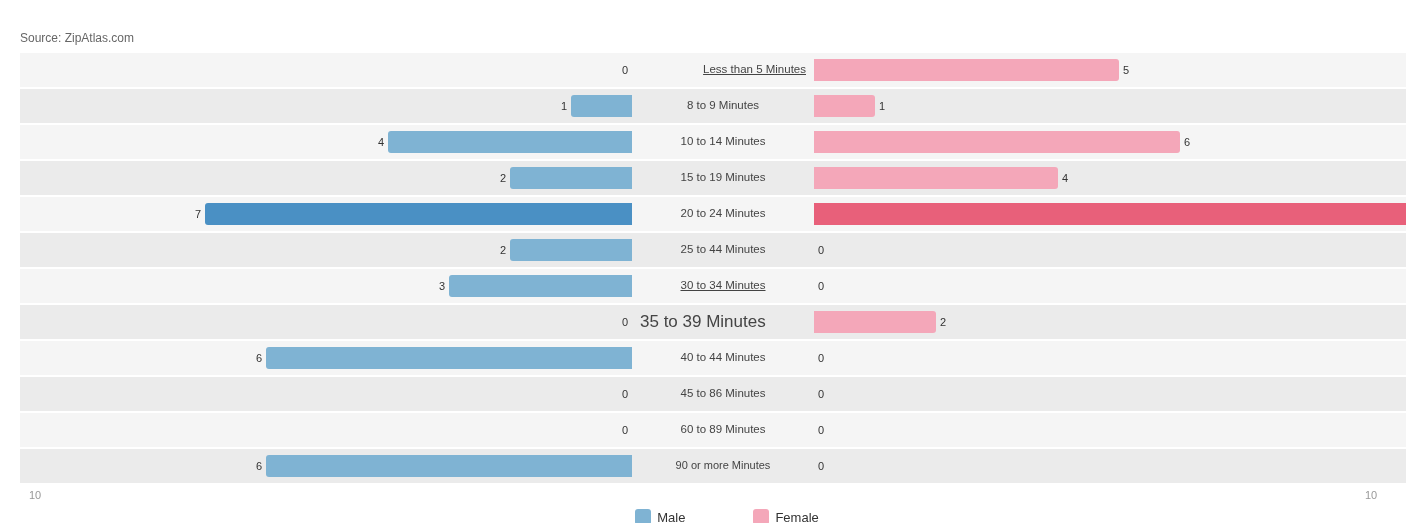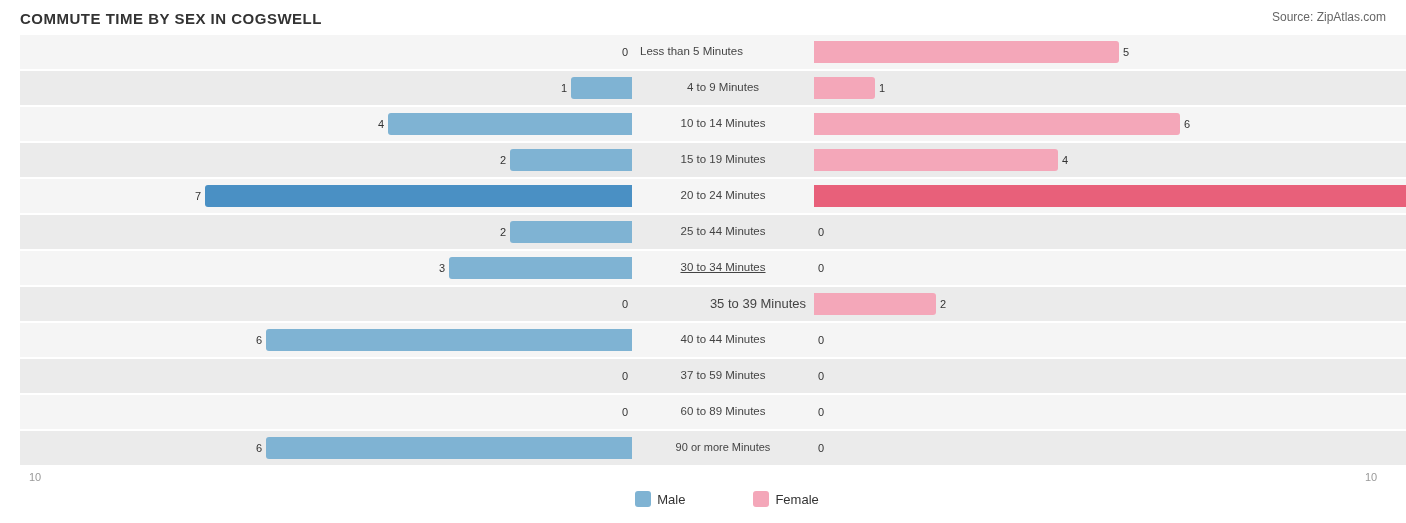--- a/index.html
+++ b/index.html
@@ -110,7 +110,6 @@
 <body>
 
 <div class="header-row">
-  <span class="chart-title">COMMUTE TIME BY SEX IN COGSWELL</span>
   <span class="source-text">Source: ZipAtlas.com</span>
 </div>
 

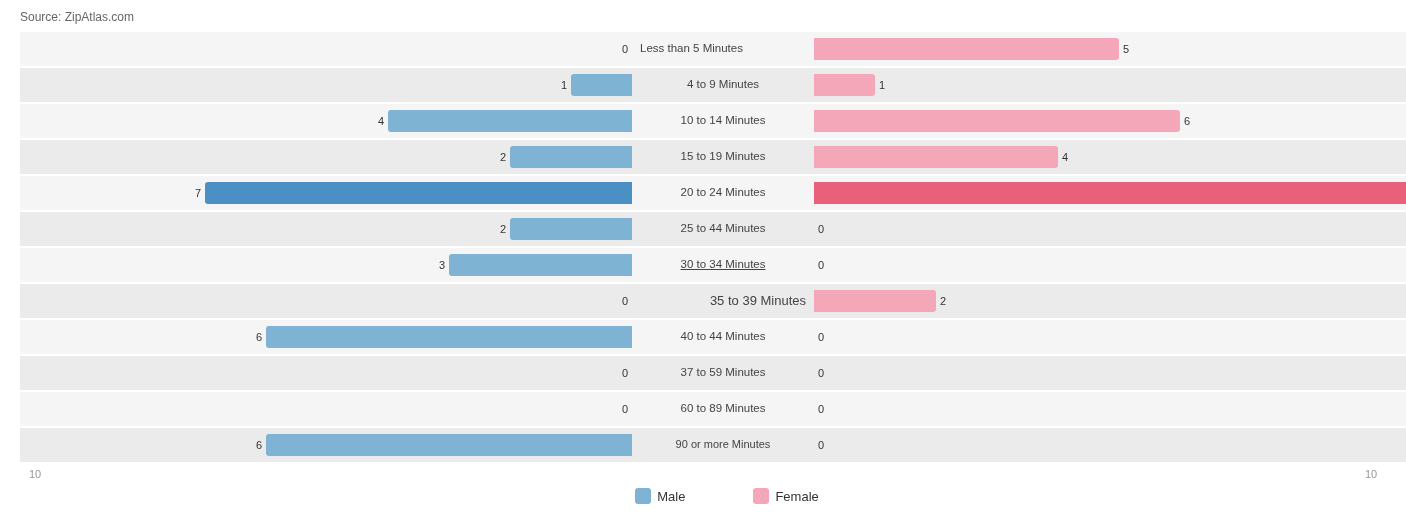--- a/index.html
+++ b/index.html
@@ -26,6 +26,7 @@
     .source-text {
       font-size: 12px;
       color: #666;
+      margin-top: 21px;
     }
     .bar-row {
       display: flex;

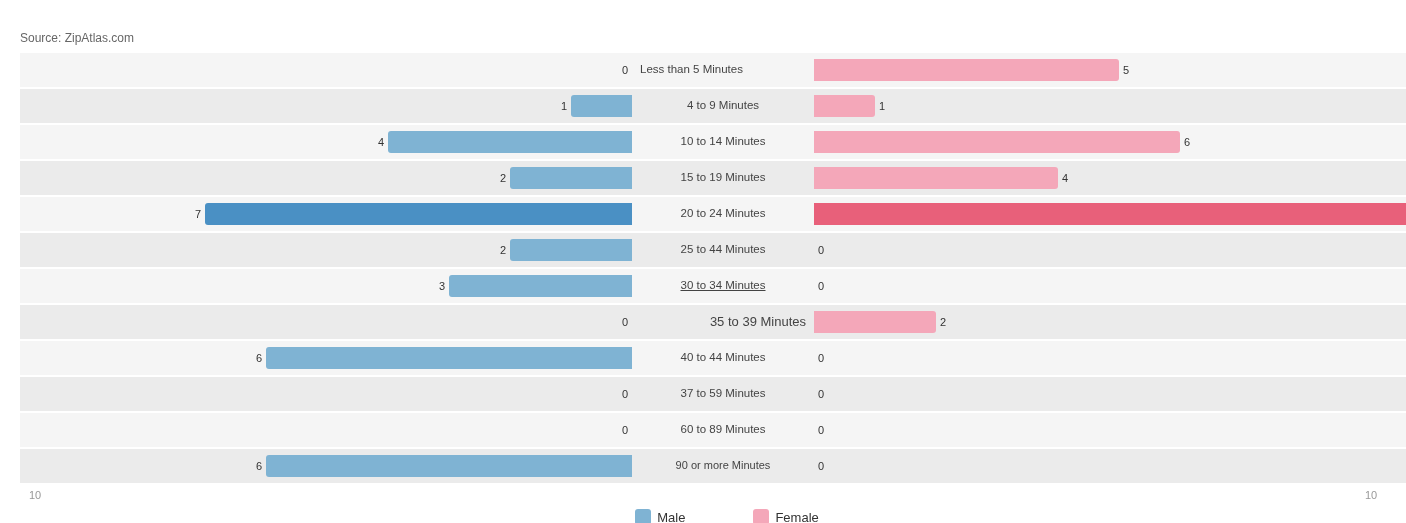--- a/index.html
+++ b/index.html
@@ -122,7 +122,7 @@
           <div style="height: 22px; width: 0px; background: rgb(127, 179, 211); border-radius: 3px 0px 0px 3px; position: absolute; right: 8px; display: flex; align-items: center;"></div>
           <span style="font-size: 11px; color: rgb(51, 51, 51); position: absolute; right: 12px; white-space: nowrap;">0</span>
         </div>
-        <div class="label-section" style="width: 166px; text-align: left; font-size: 11.5px; color: rgb(68, 68, 68); flex-shrink: 0; line-height: 1.2;">Less than 5 Minutes</div>
+        <div class="label-section" style="width: 166px; text-align: right; font-size: 11.5px; color: rgb(68, 68, 68); flex-shrink: 0; line-height: 1.2; text-decoration: underline;">Less than 5 Minutes</div>
         <div class="right-section" style="width: 620px; display: flex; align-items: center; justify-content: flex-start; position: relative; height: 100%;">
           <div style="height: 22px; width: 305px; background: rgb(244, 167, 185); border-radius: 0px 3px 3px 0px; position: absolute; left: 8px; display: flex; align-items: center;"></div>
           <span style="font-size: 11px; color: rgb(51, 51, 51); position: absolute; left: 317px; white-space: nowrap;">5</span>

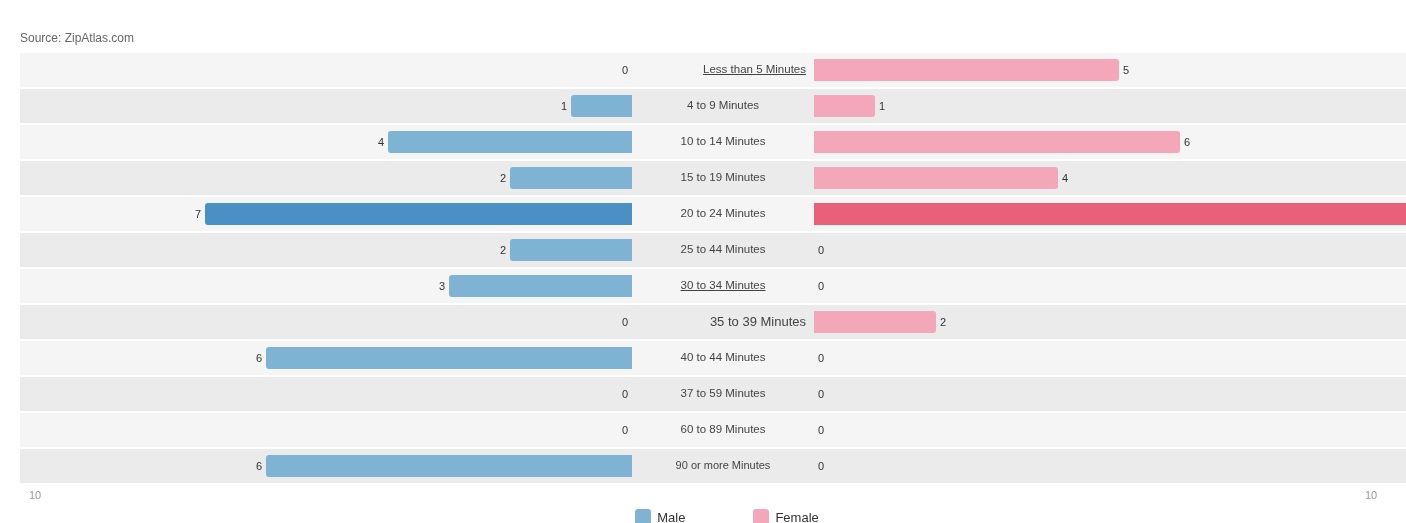--- a/index.html
+++ b/index.html
@@ -133,7 +133,7 @@
           <div style="height: 22px; width: 61px; background: rgb(127, 179, 211); border-radius: 3px 0px 0px 3px; position: absolute; right: 8px; display: flex; align-items: center;"></div>
           <span style="font-size: 11px; color: rgb(51, 51, 51); position: absolute; right: 73px; white-space: nowrap;">1</span>
         </div>
-        <div class="label-section" style="width: 166px; text-align: center; font-size: 11.5px; color: rgb(68, 68, 68); flex-shrink: 0; line-height: 1.2;">4 to 9 Minutes</div>
+        <div class="label-section" style="width: 166px; text-align: center; font-size: 11.5px; color: rgb(68, 68, 68); flex-shrink: 0; line-height: 1.2;">8 to 9 Minutes</div>
         <div class="right-section" style="width: 620px; display: flex; align-items: center; justify-content: flex-start; position: relative; height: 100%;">
           <div style="height: 22px; width: 61px; background: rgb(244, 167, 185); border-radius: 0px 3px 3px 0px; position: absolute; left: 8px; display: flex; align-items: center;"></div>
           <span style="font-size: 11px; color: rgb(51, 51, 51); position: absolute; left: 73px; white-space: nowrap;">1</span>

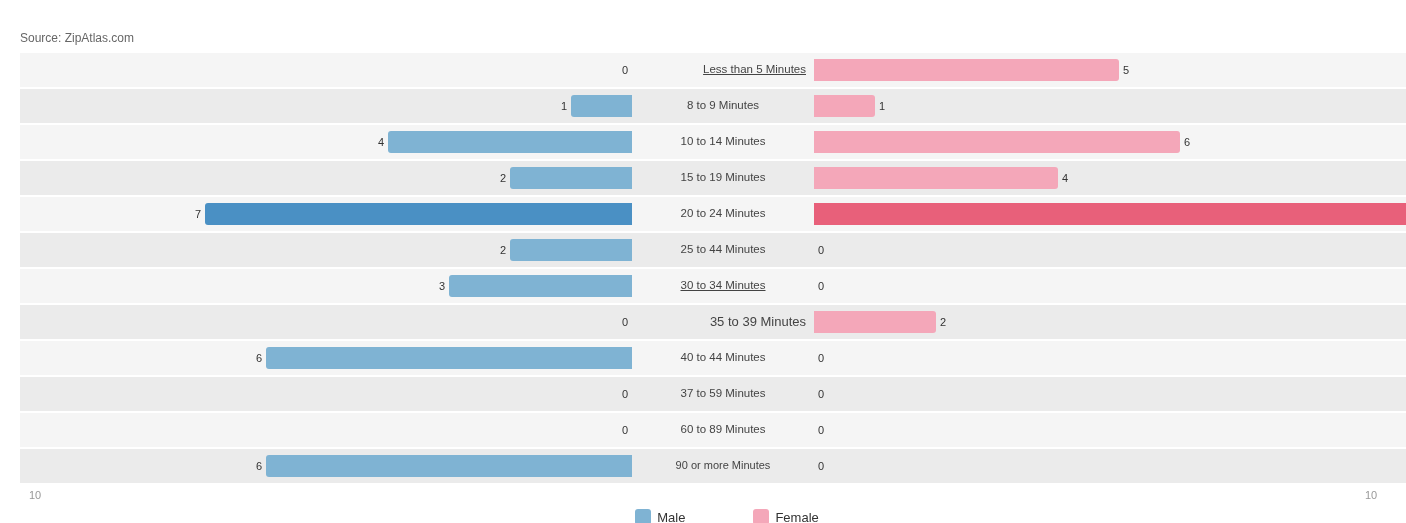--- a/index.html
+++ b/index.html
@@ -198,7 +198,7 @@
           <div style="height: 22px; width: 0px; background: rgb(127, 179, 211); border-radius: 3px 0px 0px 3px; position: absolute; right: 8px; display: flex; align-items: center;"></div>
           <span style="font-size: 11px; color: rgb(51, 51, 51); position: absolute; right: 12px; white-space: nowrap;">0</span>
         </div>
-        <div class="label-section" style="width: 166px; text-align: right; font-size: 13px; color: rgb(68, 68, 68); flex-shrink: 0; line-height: 1.2;">35 to 39 Minutes</div>
+        <div class="label-section" style="width: 166px; text-align: left; font-size: 17px; color: rgb(68, 68, 68); flex-shrink: 0; line-height: 1.2;">35 to 39 Minutes</div>
         <div class="right-section" style="width: 620px; display: flex; align-items: center; justify-content: flex-start; position: relative; height: 100%;">
           <div style="height: 22px; width: 122px; background: rgb(244, 167, 185); border-radius: 0px 3px 3px 0px; position: absolute; left: 8px; display: flex; align-items: center;"></div>
           <span style="font-size: 11px; color: rgb(51, 51, 51); position: absolute; left: 134px; white-space: nowrap;">2</span>

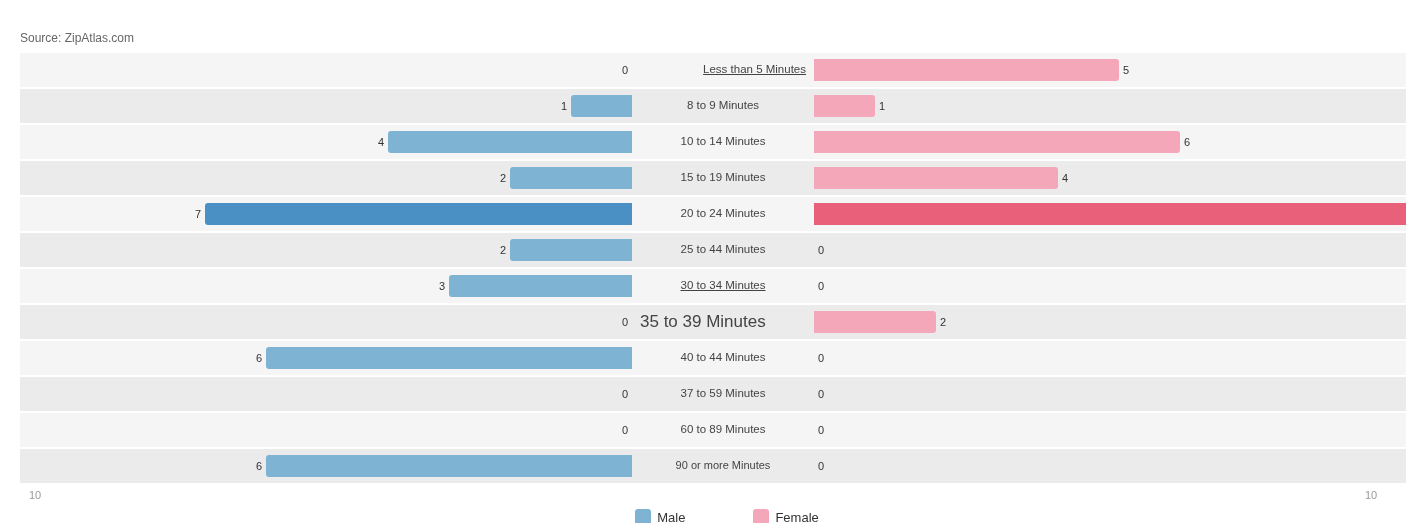--- a/index.html
+++ b/index.html
@@ -220,7 +220,7 @@
           <div style="height: 22px; width: 0px; background: rgb(127, 179, 211); border-radius: 3px 0px 0px 3px; position: absolute; right: 8px; display: flex; align-items: center;"></div>
           <span style="font-size: 11px; color: rgb(51, 51, 51); position: absolute; right: 12px; white-space: nowrap;">0</span>
         </div>
-        <div class="label-section" style="width: 166px; text-align: center; font-size: 11.5px; color: rgb(68, 68, 68); flex-shrink: 0; line-height: 1.2;">37 to 59 Minutes</div>
+        <div class="label-section" style="width: 166px; text-align: center; font-size: 11.5px; color: rgb(68, 68, 68); flex-shrink: 0; line-height: 1.2;">45 to 86 Minutes</div>
         <div class="right-section" style="width: 620px; display: flex; align-items: center; justify-content: flex-start; position: relative; height: 100%;">
           <div style="height: 22px; width: 0px; background: rgb(244, 167, 185); border-radius: 0px 3px 3px 0px; position: absolute; left: 8px; display: flex; align-items: center;"></div>
           <span style="font-size: 11px; color: rgb(51, 51, 51); position: absolute; left: 12px; white-space: nowrap;">0</span>

